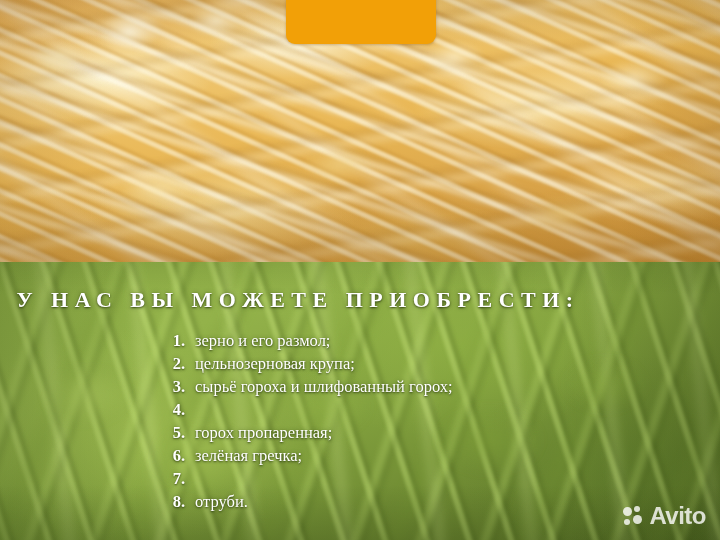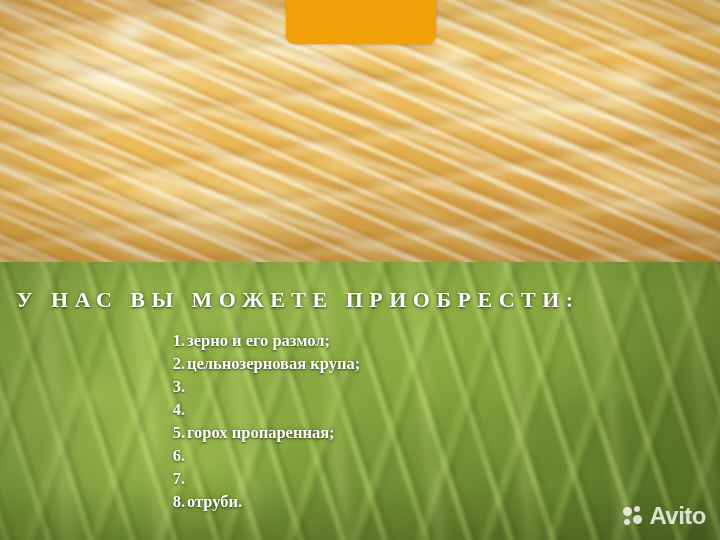--- a/index.html
+++ b/index.html
@@ -193,7 +193,7 @@
     margin-right:2px;
     font-weight:bold;
   }
-  .offer-text{font-weight:bold;}
+  .offer-text{font-weight:normal;margin-left:8px;}
 
   
   .watermark{

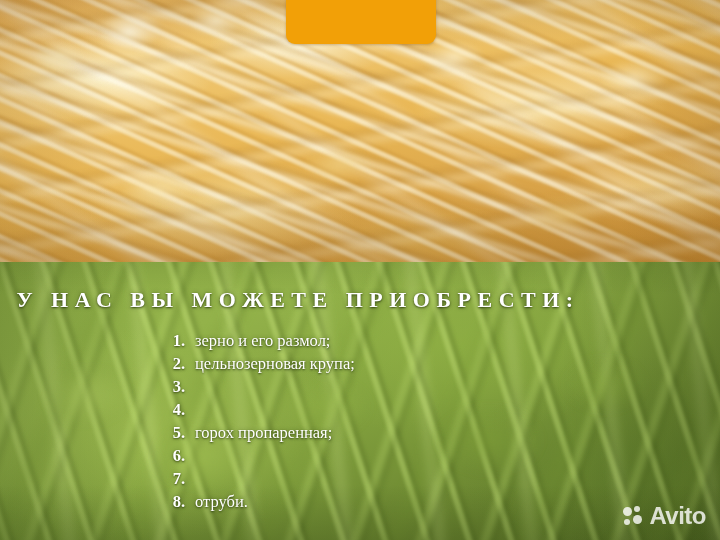--- a/index.html
+++ b/index.html
@@ -256,6 +256,7 @@
       </li>
       <li class="offer-item">
         <span class="offer-num">3.</span>
+        <span class="offer-text">сырьё гороха и шлифованный горох;</span>
       </li>
       <li class="offer-item">
         <span class="offer-num">4.</span>

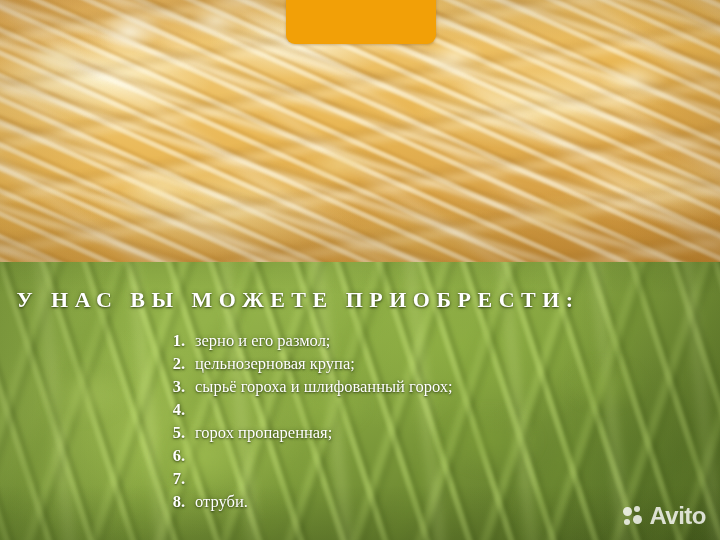--- a/index.html
+++ b/index.html
@@ -267,6 +267,7 @@
       </li>
       <li class="offer-item">
         <span class="offer-num">6.</span>
+        <span class="offer-text">зелёная гречка;</span>
       </li>
       <li class="offer-item">
         <span class="offer-num">7.</span>

